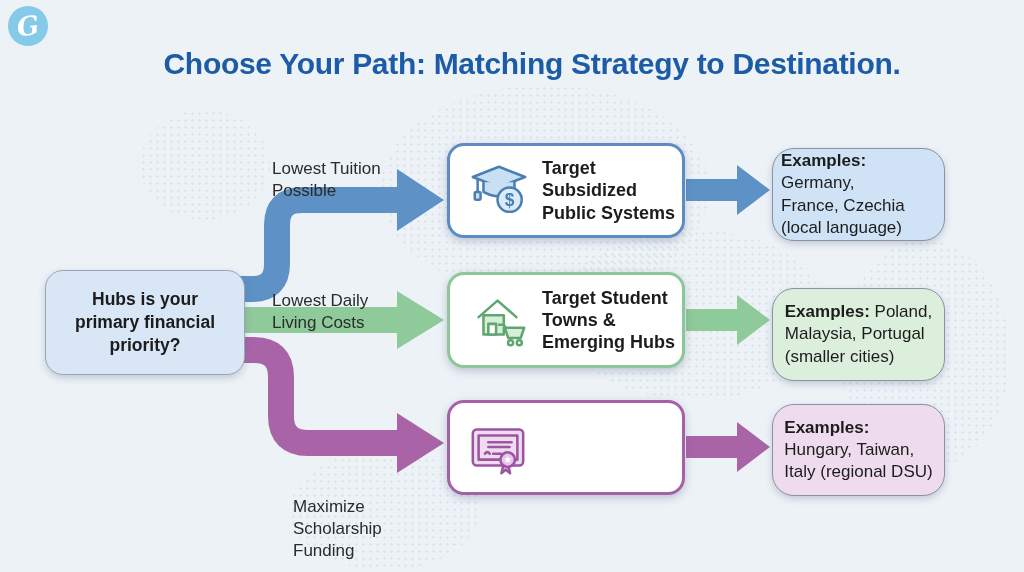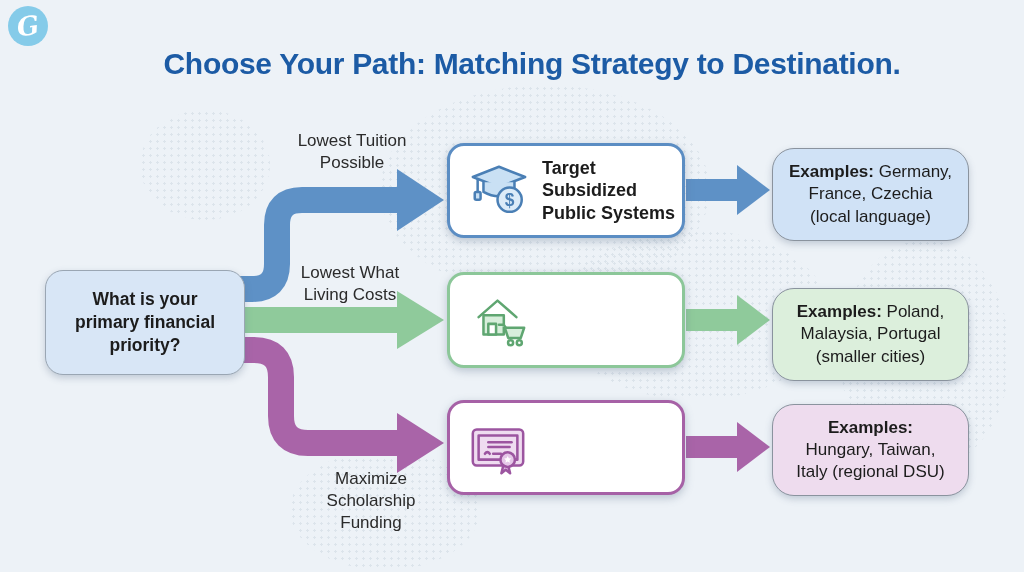--- a/index.html
+++ b/index.html
@@ -36,8 +36,8 @@
     font-size:17.5px;font-weight:bold;line-height:1.32;white-space:pre-line;
   }
   .branch-label{
-    position:absolute;z-index:2;text-align:center;font-size:17px;color:#2b2b2b;
-    line-height:1.28;white-space:pre-line;
+    position:absolute;z-index:2;text-align:left;font-size:17px;color:#2b2b2b;
+    line-height:1.28;white-space:pre-line;margin-top:28px;
   }
   #label-1{left:272px;top:130px;width:160px;}
   #label-2{left:272px;top:262px;width:156px;}

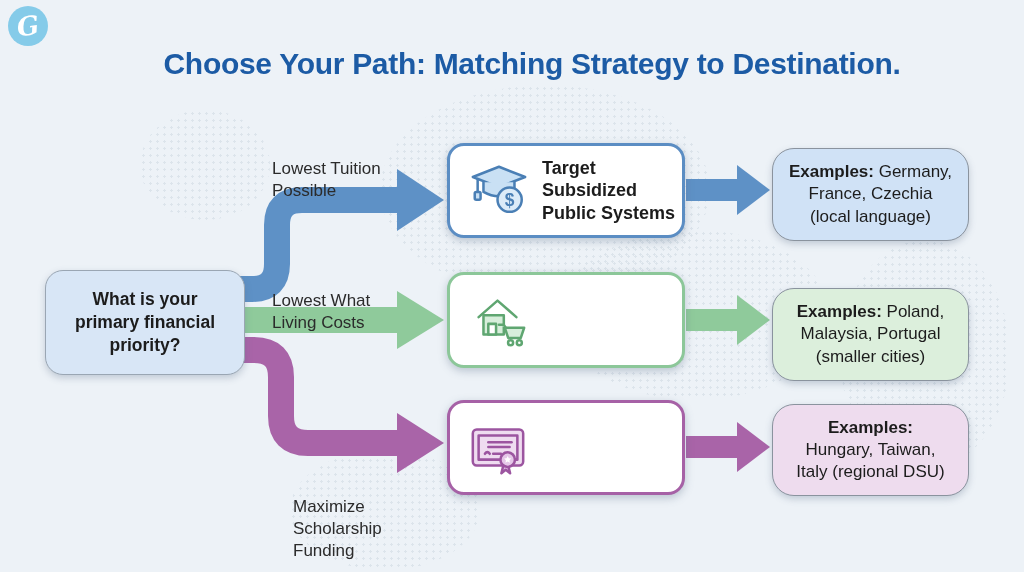--- a/index.html
+++ b/index.html
@@ -53,9 +53,9 @@
   .strategy-text{font-size:18px;font-weight:bold;line-height:1.24;white-space:pre-line;}
   .icon{width:62px;height:62px;flex:0 0 62px;}
   .examples-box{
-    left:772px;width:197px;border-radius:22px;border:1.5px solid #8a939e;
+    left:772px;width:173px;border-radius:22px;border:1.5px solid #8a939e;
     box-shadow:0 3px 7px rgba(90,110,135,.3);
-    display:flex;align-items:center;justify-content:center;text-align:center;
+    display:flex;align-items:center;justify-content:center;text-align:left;
     font-size:17px;line-height:1.3;padding:5px 8px;white-space:pre-line;
   }
   #examples-1{top:148px;height:93px;background:#d0e2f6;}

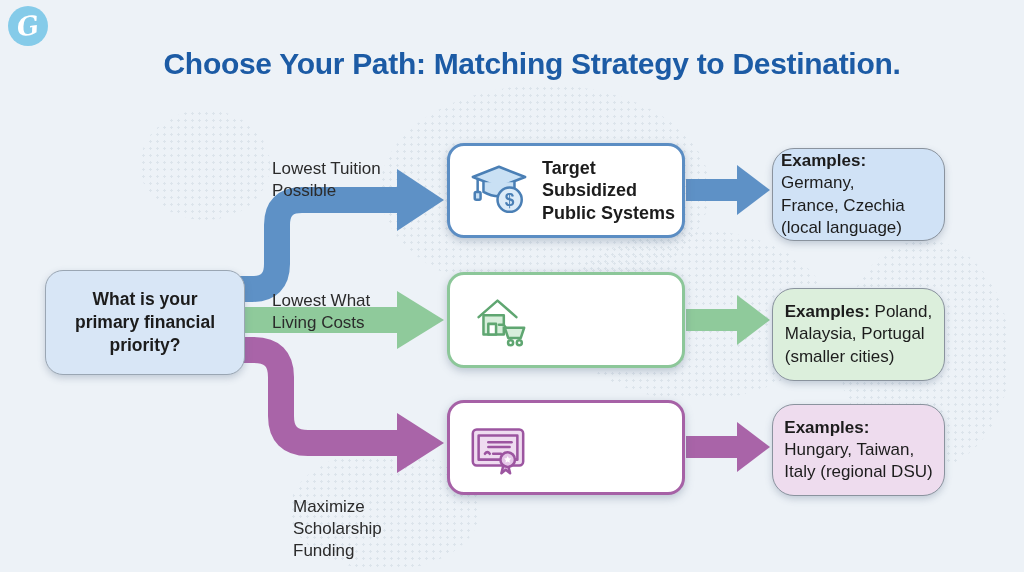--- a/index.html
+++ b/index.html
@@ -102,7 +102,7 @@
   </g>
 </svg>
 
-<div id="decision-box" class="box">What is your
+<div id="decision-box" class="box">Hubs is your
 primary financial
 priority?</div>
 

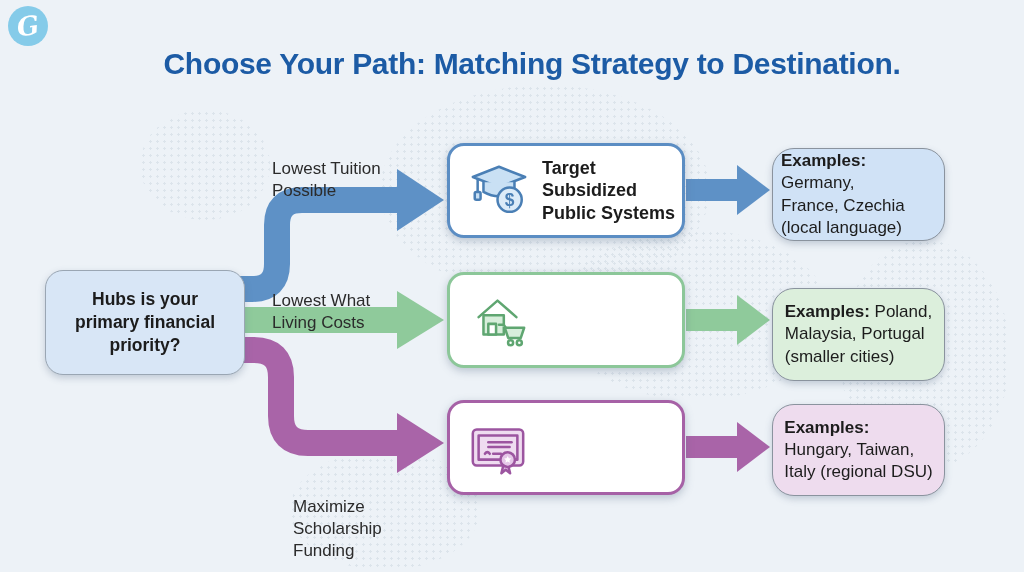--- a/index.html
+++ b/index.html
@@ -108,7 +108,7 @@
 
 <div id="label-1" class="branch-label">Lowest Tuition
 Possible</div>
-<div id="label-2" class="branch-label">Lowest What
+<div id="label-2" class="branch-label">Lowest Daily
 Living Costs</div>
 <div id="label-3" class="branch-label">Maximize
 Scholarship

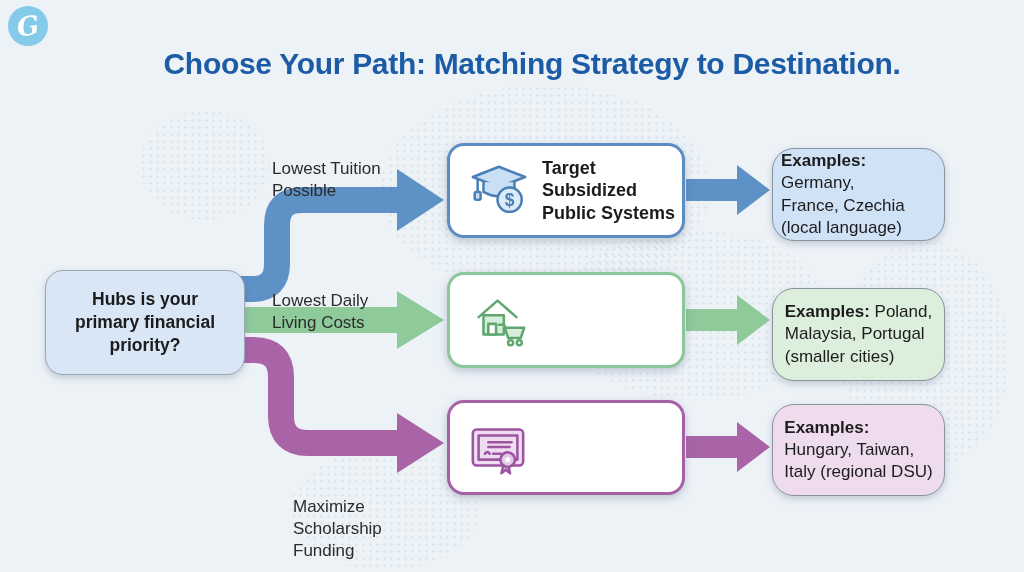--- a/index.html
+++ b/index.html
@@ -142,6 +142,9 @@
       <circle cx="54" cy="55.5" r="2.6" fill="none"></circle>
     </g>
   </svg>
+  <div class="strategy-text">Target Student
+Towns &amp;
+Emerging Hubs</div>
 </div>
 
 <div id="strategy-3" class="box strategy-box">

